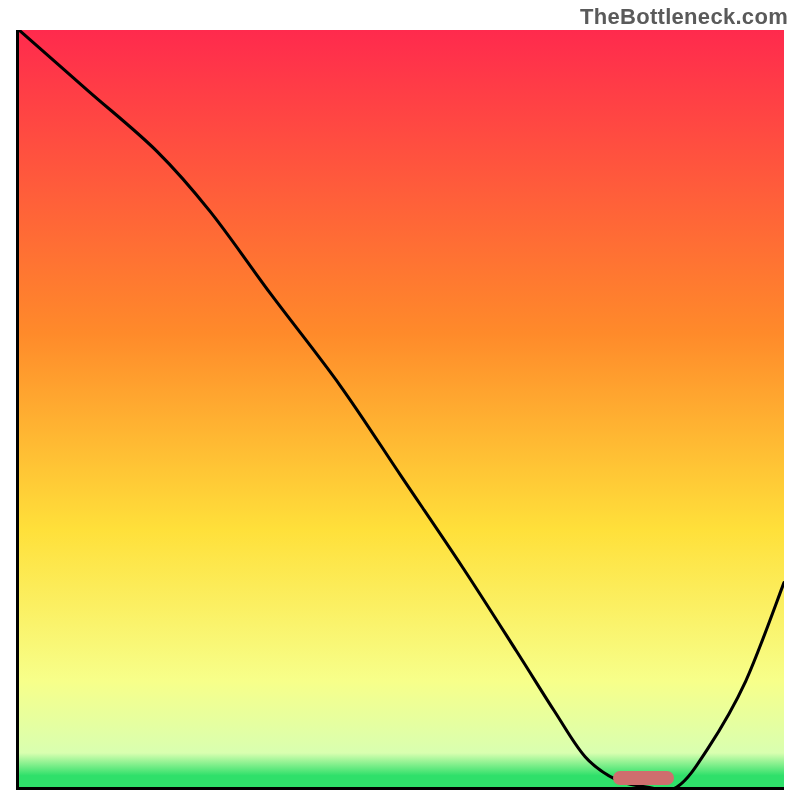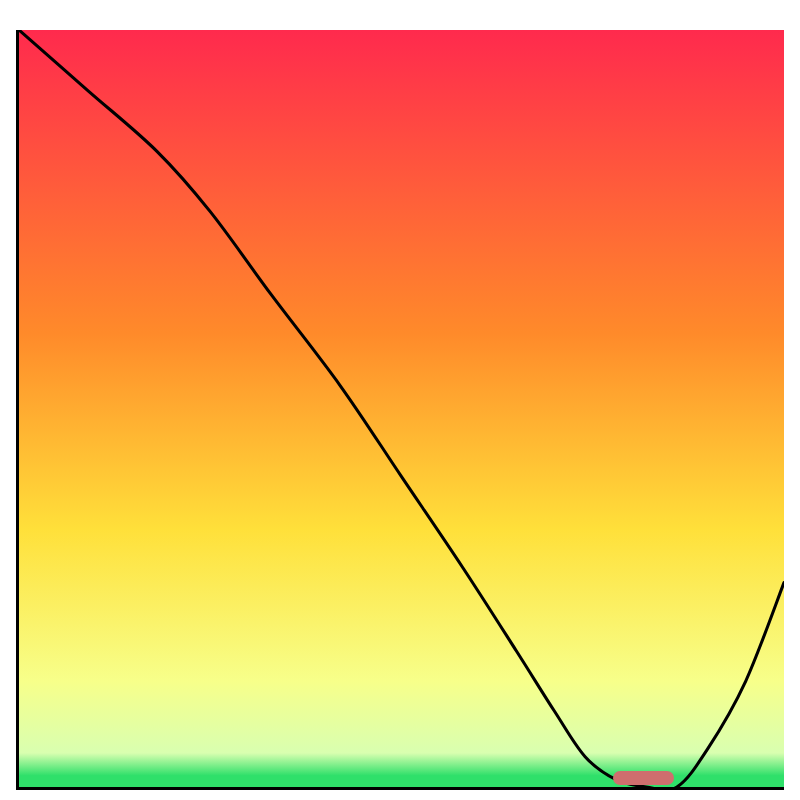--- a/index.html
+++ b/index.html
@@ -55,6 +55,7 @@
 
 <div class="stage">
 
+  <div class="watermark">TheBottleneck.com</div>
 
   <div class="plot">
     <svg id="plot-svg" viewBox="0 0 1000 1000" preserveAspectRatio="none">

